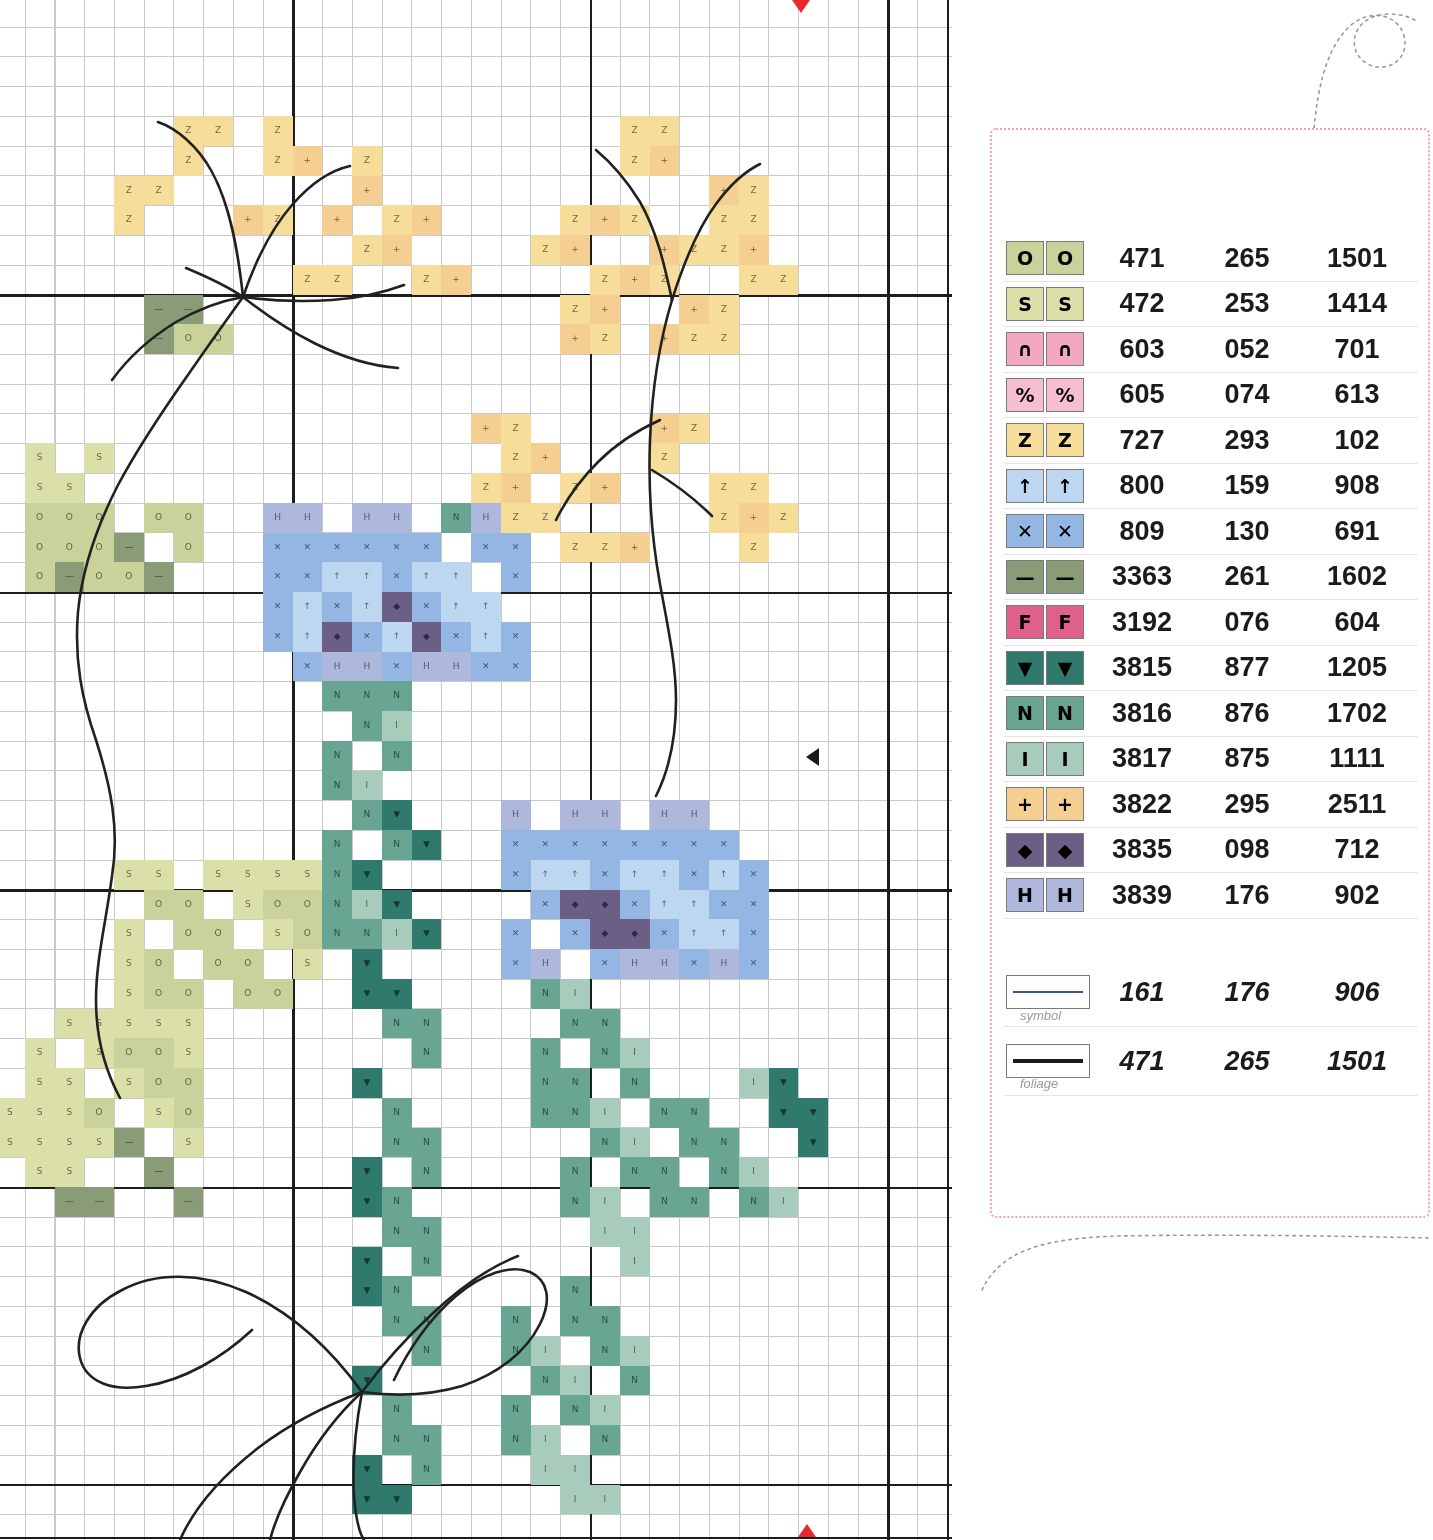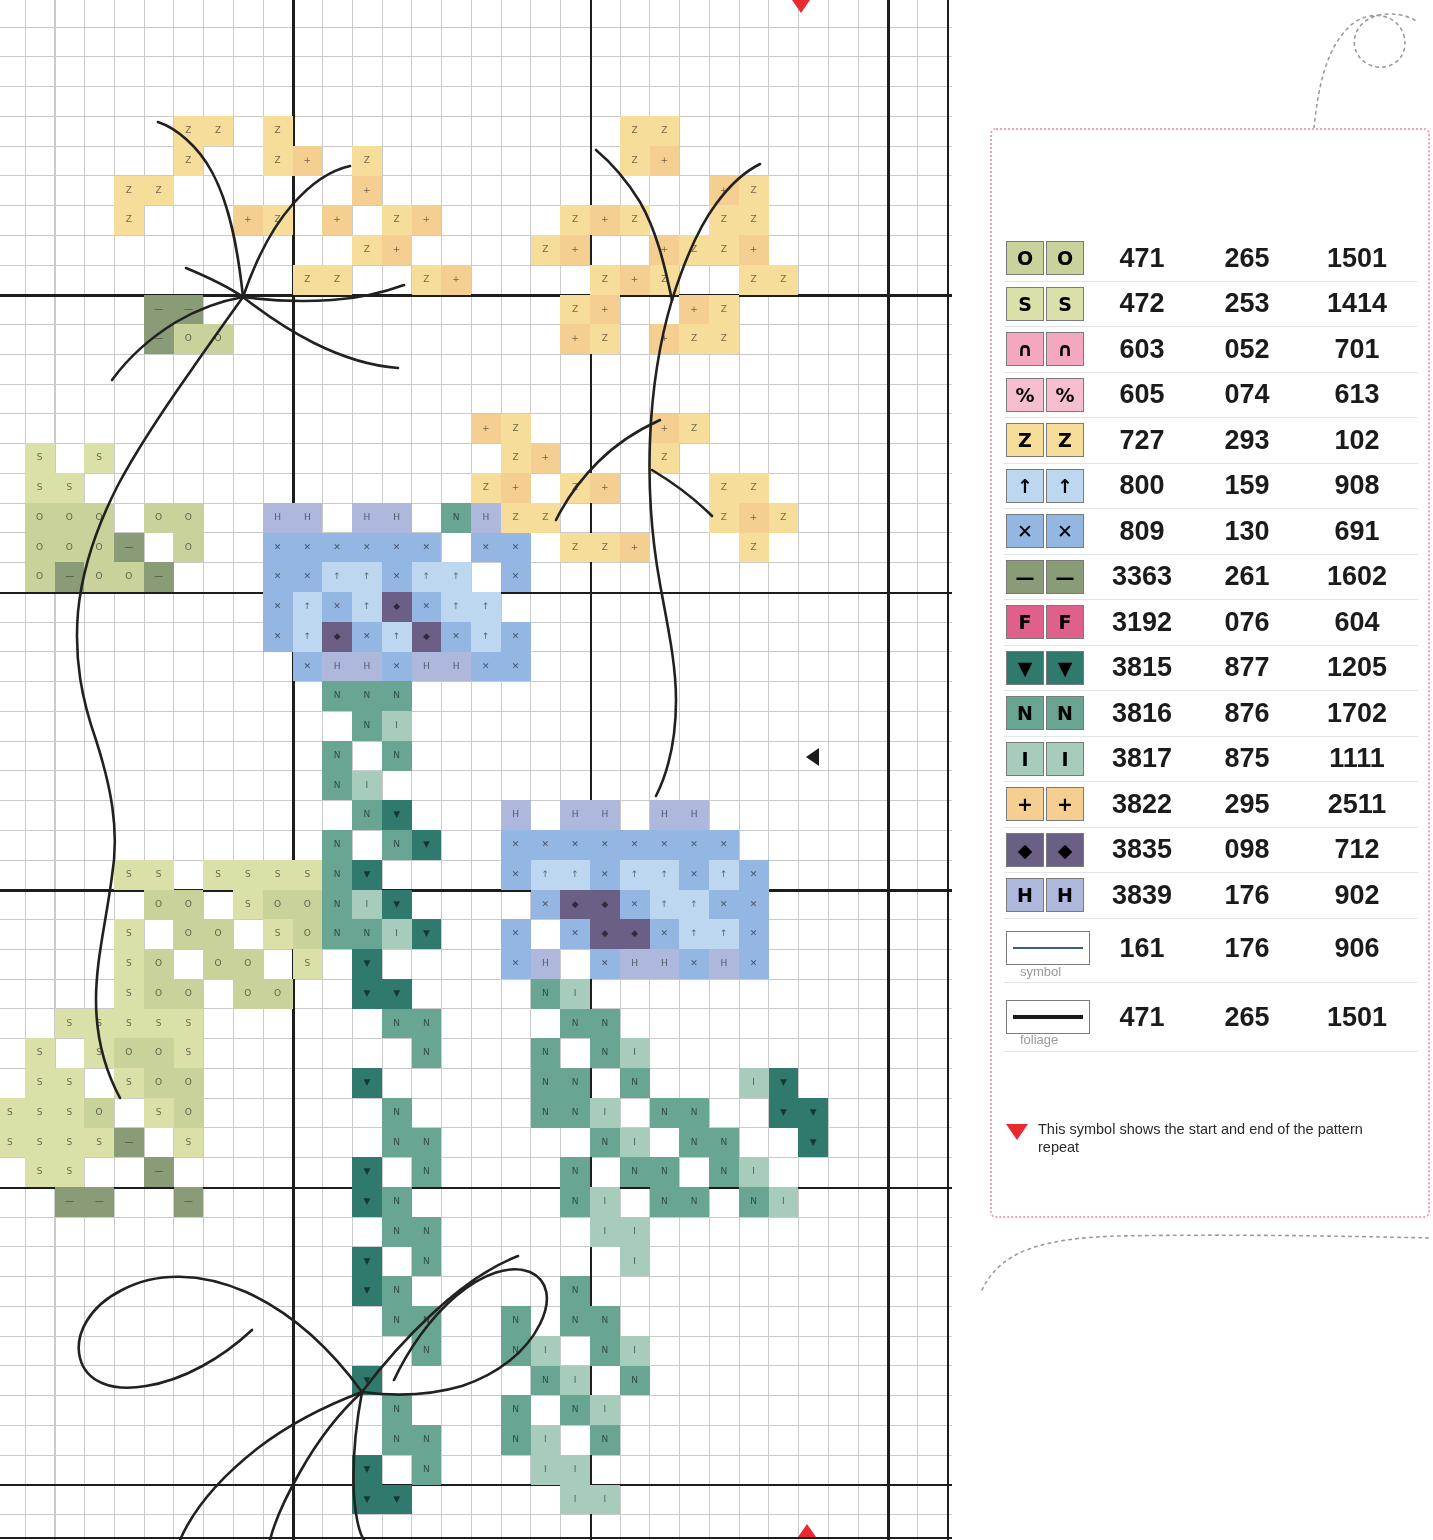--- a/index.html
+++ b/index.html
@@ -984,7 +984,7 @@
       </div>
 
 
-    <div class="key-rows" id="backstitch-rows" style="top: 784px; position: absolute;">
+    <div class="key-rows" id="backstitch-rows" style="top: 828px; position: absolute; font-style: italic;">
         <div class="key-row" style="height: 68px;">
           <div class="bs-line-box">
             <i style="border-top:2px solid #3a5c8a"></i>

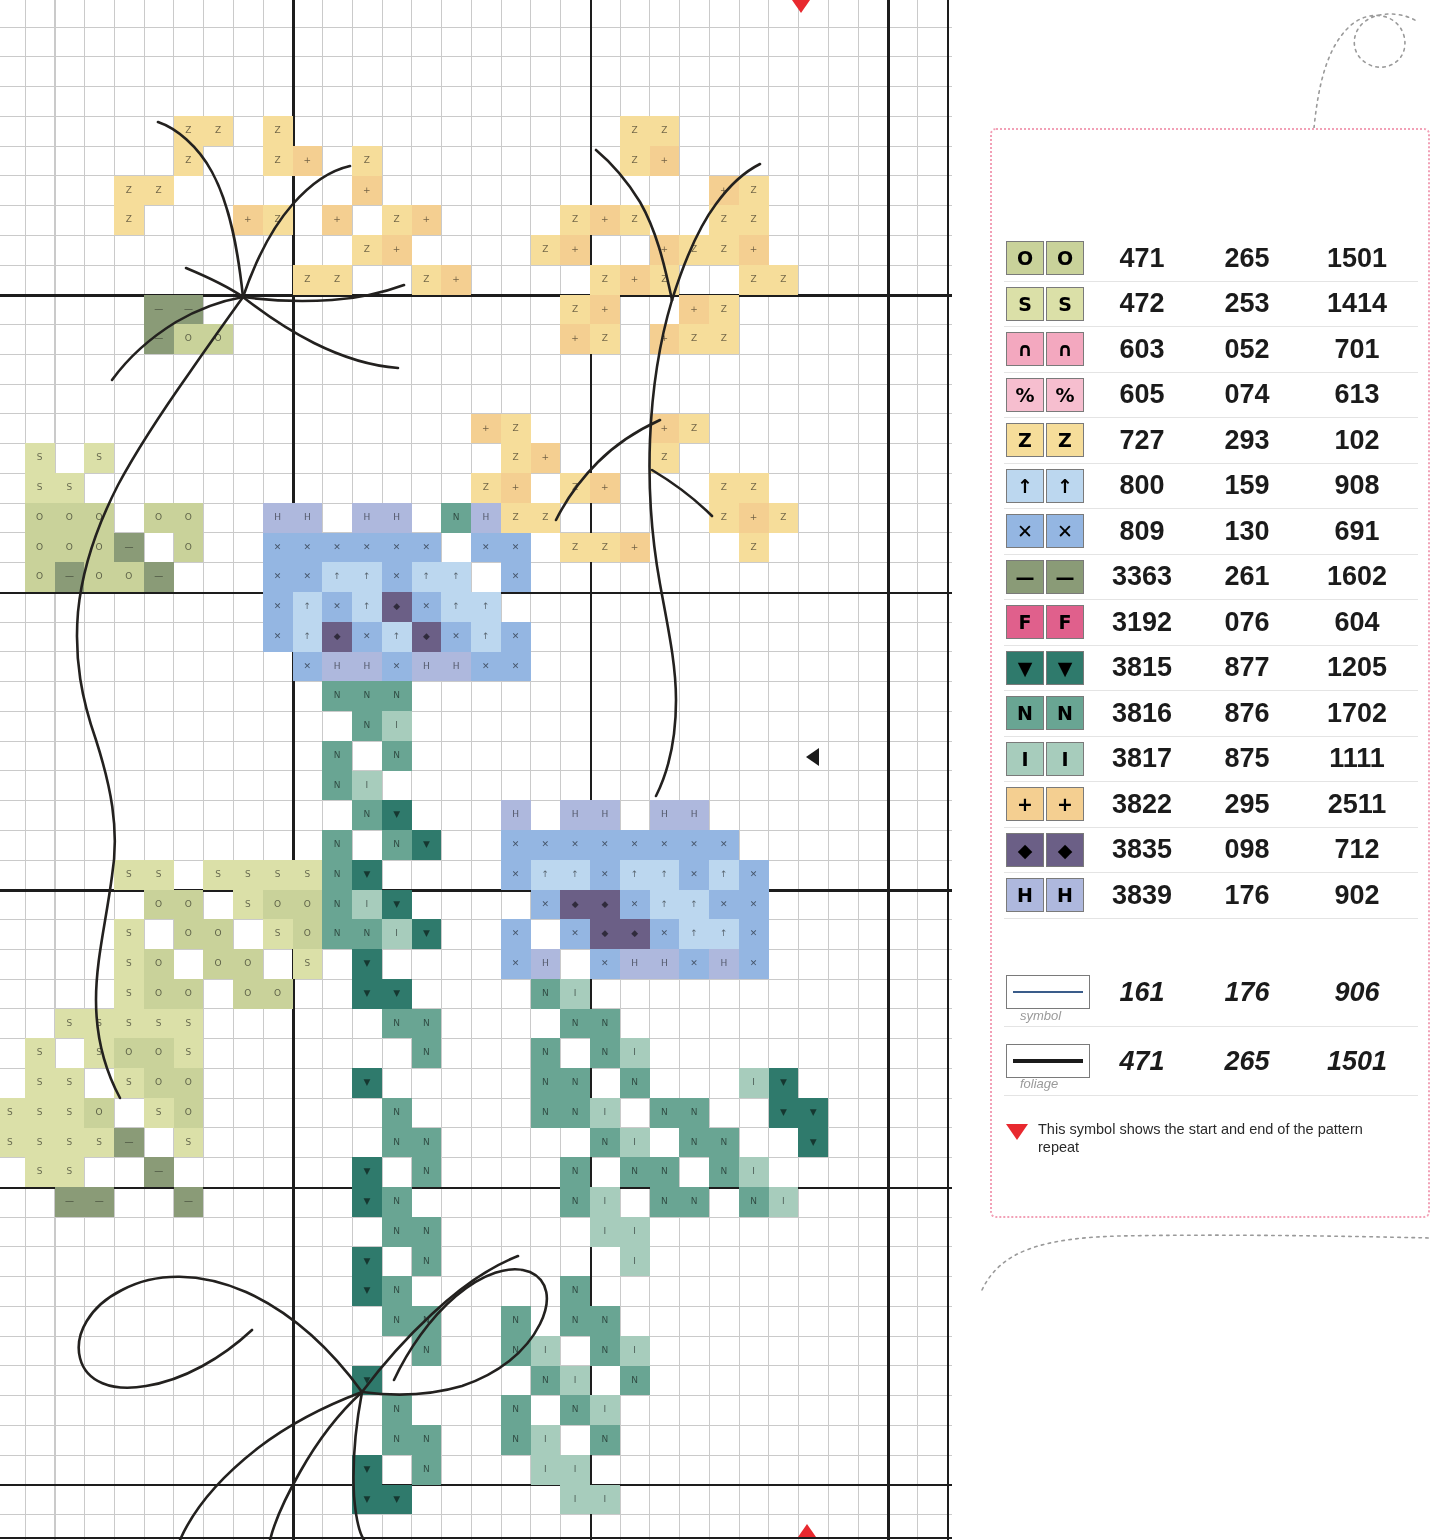--- a/index.html
+++ b/index.html
@@ -1005,10 +1005,6 @@
         <span class="bs-caption" style="top: 118px;">foliage</span>
       </div>
 
-    <div class="footnote" style="top:990px;">
-      <span class="tri"></span>
-      <p>This symbol shows the start and end of the pattern repeat</p>
-    </div>
   </div>
 
   <svg id="tip-divider" viewBox="0 0 452 60">

